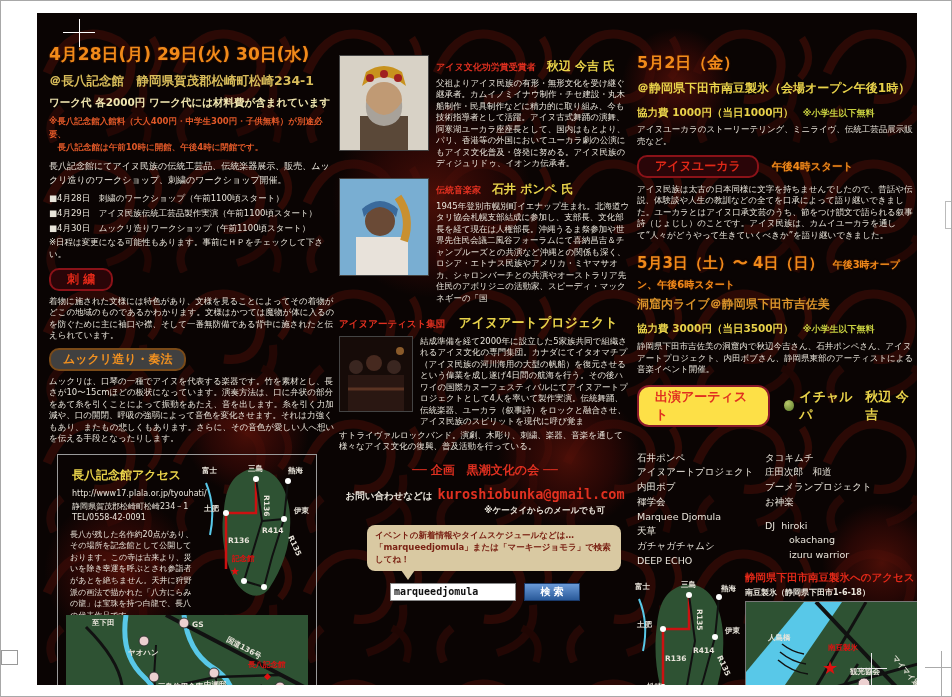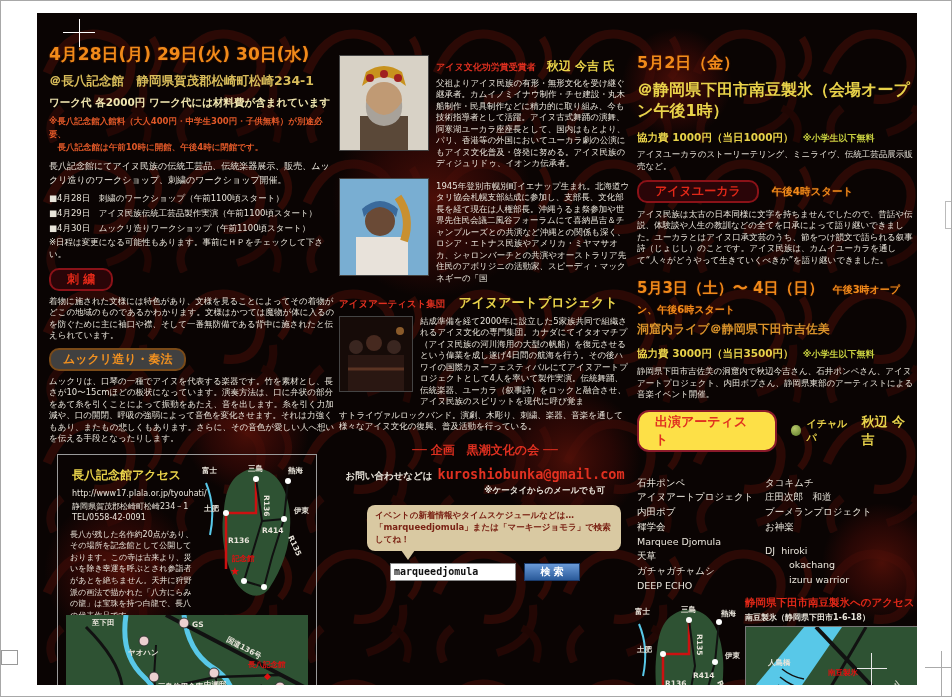--- a/index.html
+++ b/index.html
@@ -227,7 +227,7 @@
 
     <div class="col" style="left:600px;top:40px;width:280px;">
       <div class="t-orange" style="font-size:16px;">5月2日（金）</div>
-      <div class="t-yellow" style="font-size:16px;margin-top:6px;">＠静岡県下田市南豆製氷（会場オープン午後1時）</div>
+      <div class="t-yellow" style="font-size:12px;margin-top:6px;">＠静岡県下田市南豆製氷（会場オープン午後1時）</div>
       <div style="margin-top:4px;">
         <span class="t-yellow" style="font-size:10.5px;">協力費 1000円（当日1000円）</span>
         <span style="color:#c8d040;font-size:9px;font-weight:bold;margin-left:4px;">※小学生以下無料</span>

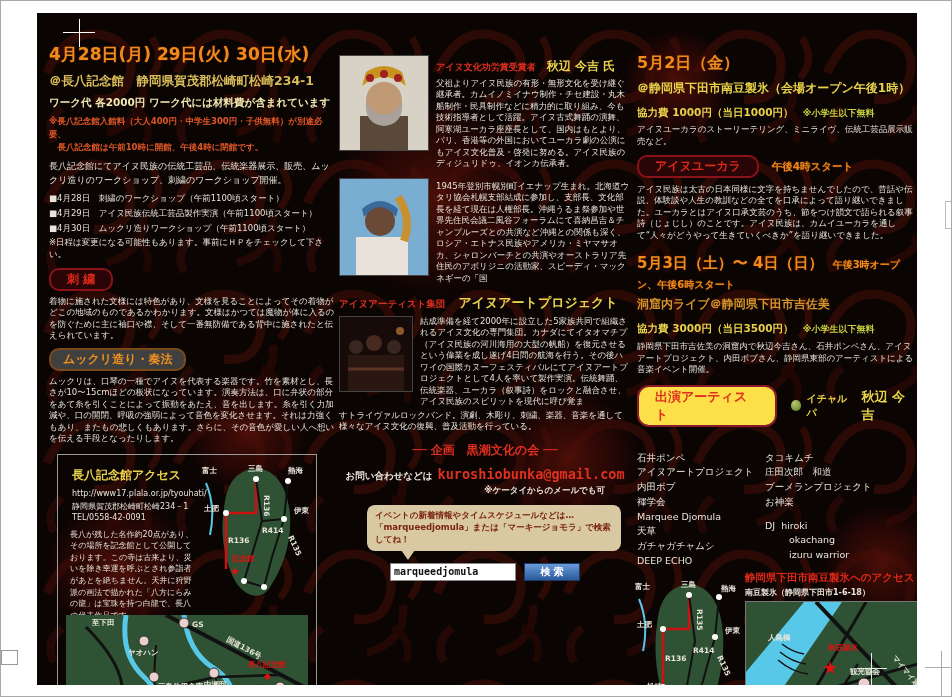--- a/index.html
+++ b/index.html
@@ -181,6 +181,8 @@
             <path d="M58,18 q14,20 6,44" fill="none" stroke="#c89030" stroke-width="8"></path>
           </svg>
           <div>
+            <div><span class="t-red" style="font-size:9px;">伝統音楽家</span>
+                 <span class="t-yellow" style="font-size:12px;margin-left:6px;">石井 ポンペ 氏</span></div>
             <div class="t-white small" style="margin-top:3px;">1945年登別市幌別町イエナップ生まれ。北海道ウタリ協会札幌支部結成に参加し、支部長、文化部長を経て現在は人権部長。沖縄うるま祭参加や世界先住民会議二風谷フォーラムにて喜納昌吉＆チャンプルーズとの共演など沖縄との関係も深く、ロシア・エトナス民族やアメリカ・ミヤマサオカ、シャロンバーチとの共演やオーストラリア先住民のアボリジニの活動家、スピーディ・マックネギーの「国</div>
           </div>
         </div>

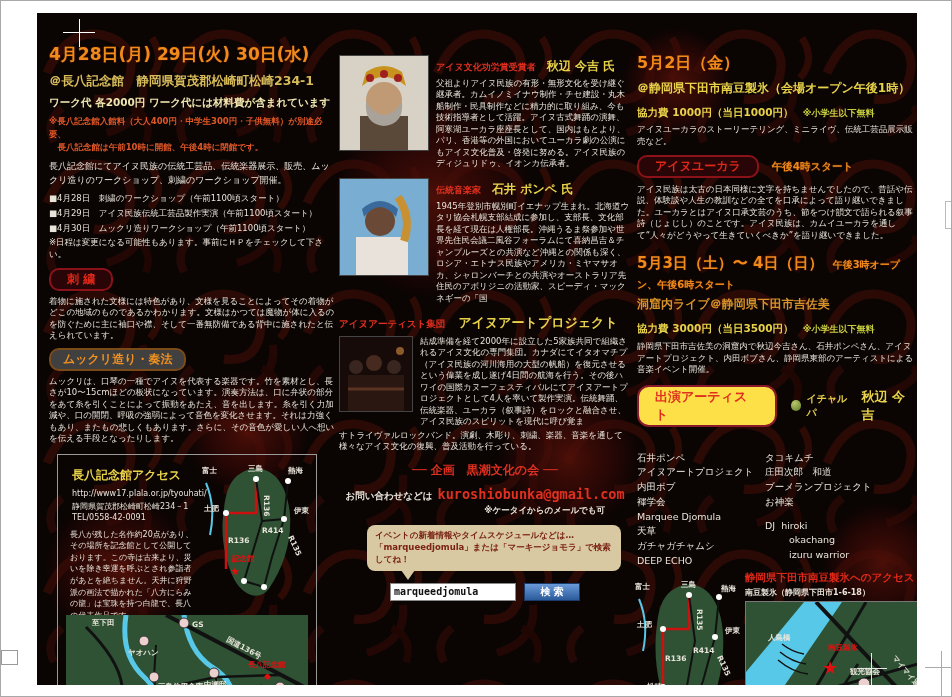--- a/index.html
+++ b/index.html
@@ -256,7 +256,7 @@
         <span class="badge-maroon">出演アーティスト</span>
         <span style="display:inline-flex;align-items:center;gap:5px;">
           <span style="width:11px;height:11px;border-radius:50%;background:radial-gradient(circle at 35% 30%,#b8c86a,#5a7a28);"></span>
-          <span class="t-yellow" style="font-size:10px;">イチャルパ</span>
+          <span class="t-yellow" style="font-size:13px;">イチャルパ</span>
           <span class="t-yellow" style="font-size:13px;">秋辺 今吉</span>
         </span>
       </div>

